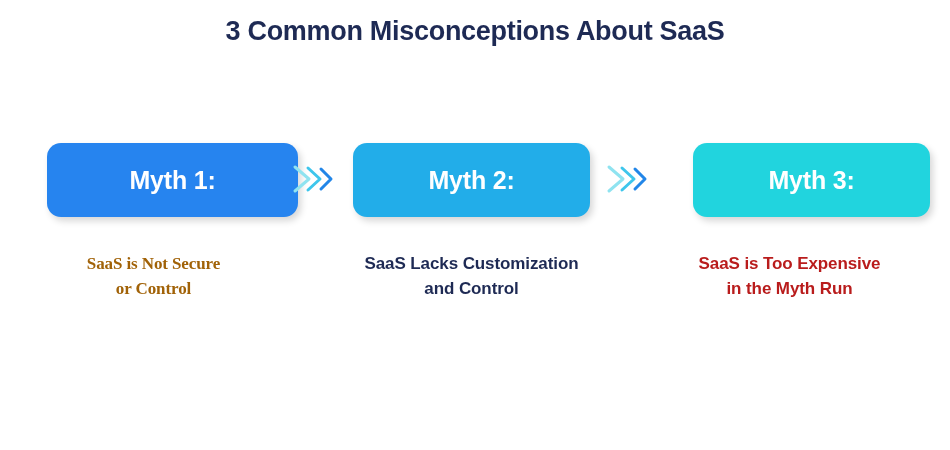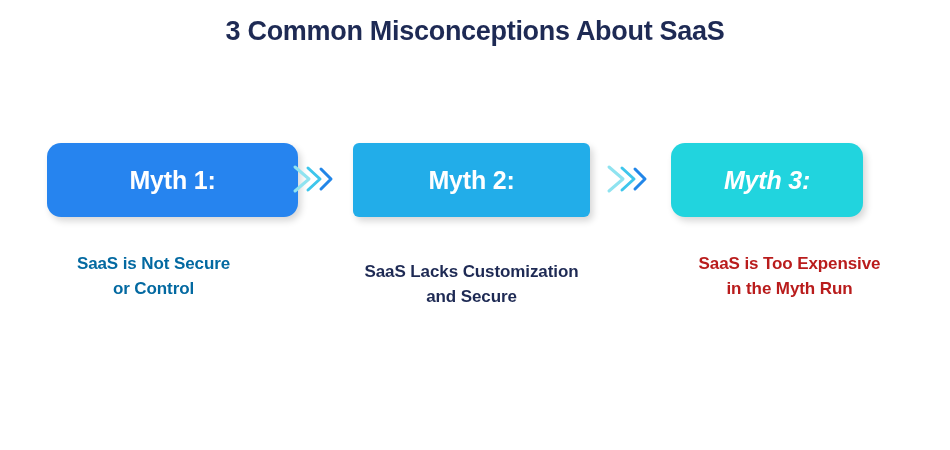--- a/index.html
+++ b/index.html
@@ -114,7 +114,7 @@
       <span class="card-label" style="color: rgb(255, 255, 255);">Myth 1:</span>
     </div>
 
-    <div class="card card-1" style="background: rgb(34, 173, 233); border-radius: 6px;">
+    <div class="card card-1" style="background: rgb(34, 173, 233);">
       <span class="card-label" style="color: rgb(255, 255, 255);">Myth 2:</span>
     </div>
 

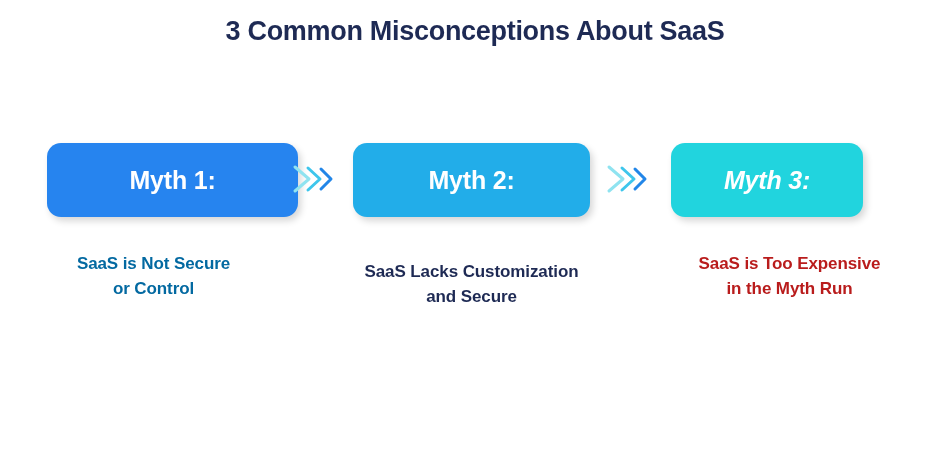--- a/index.html
+++ b/index.html
@@ -56,7 +56,7 @@
   }
   .card-0 { left: 35px;  width: 251px; margin-left: 12px; }
   .card-1 { left: 353px; width: 237px; }
-  .card-2 { left: 671px; width: 192px; font-style: italic; }
+  .card-2 { left: 693px; width: 237px; }
 
   .card-label {
     color: #ffffff;

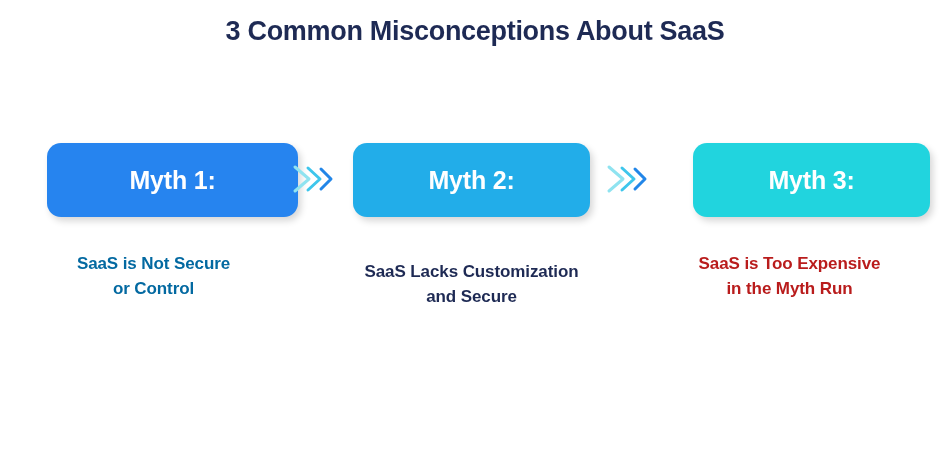--- a/index.html
+++ b/index.html
@@ -142,7 +142,7 @@
 
   <div class="captions-row">
 
-    <div class="caption caption-0" style="color: #0369a1;">
+    <div class="caption caption-0" style="color: #a16207; font-family: Liberation Serif, serif;">
       <span>SaaS is Not Secure</span><br>
       <span>or Control</span>
     </div>

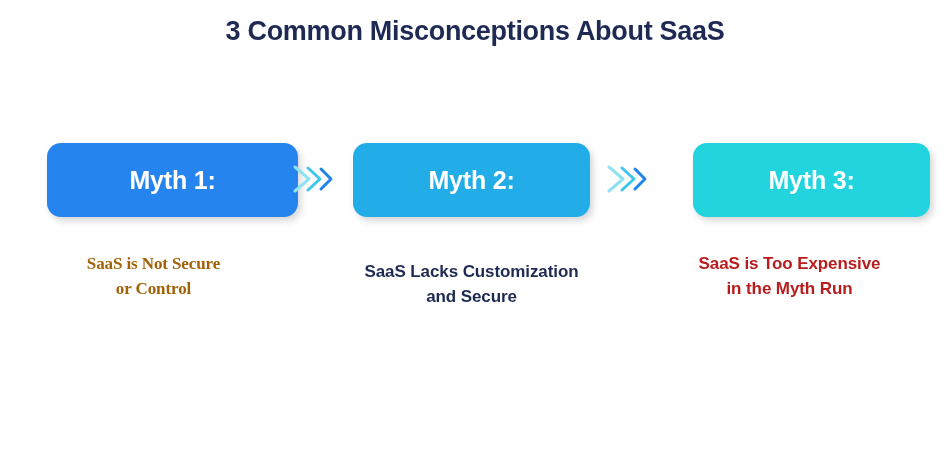--- a/index.html
+++ b/index.html
@@ -147,7 +147,7 @@
       <span>or Control</span>
     </div>
 
-    <div class="caption caption-1" style="color: rgb(30, 42, 84); margin-top: 8px;">
+    <div class="caption caption-1" style="color: rgb(30, 42, 84);">
       <span>SaaS Lacks Customization</span><br>
       <span>and Secure</span>
     </div>

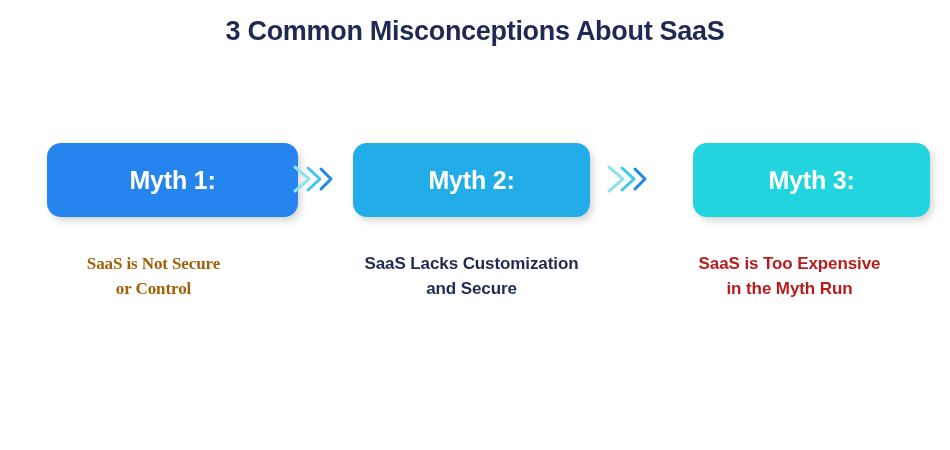--- a/index.html
+++ b/index.html
@@ -149,7 +149,7 @@
 
     <div class="caption caption-1" style="color: rgb(30, 42, 84);">
       <span>SaaS Lacks Customization</span><br>
-      <span>and Secure</span>
+      <span>and Control</span>
     </div>
 
     <div class="caption caption-2" style="color: #b91c1c;">

